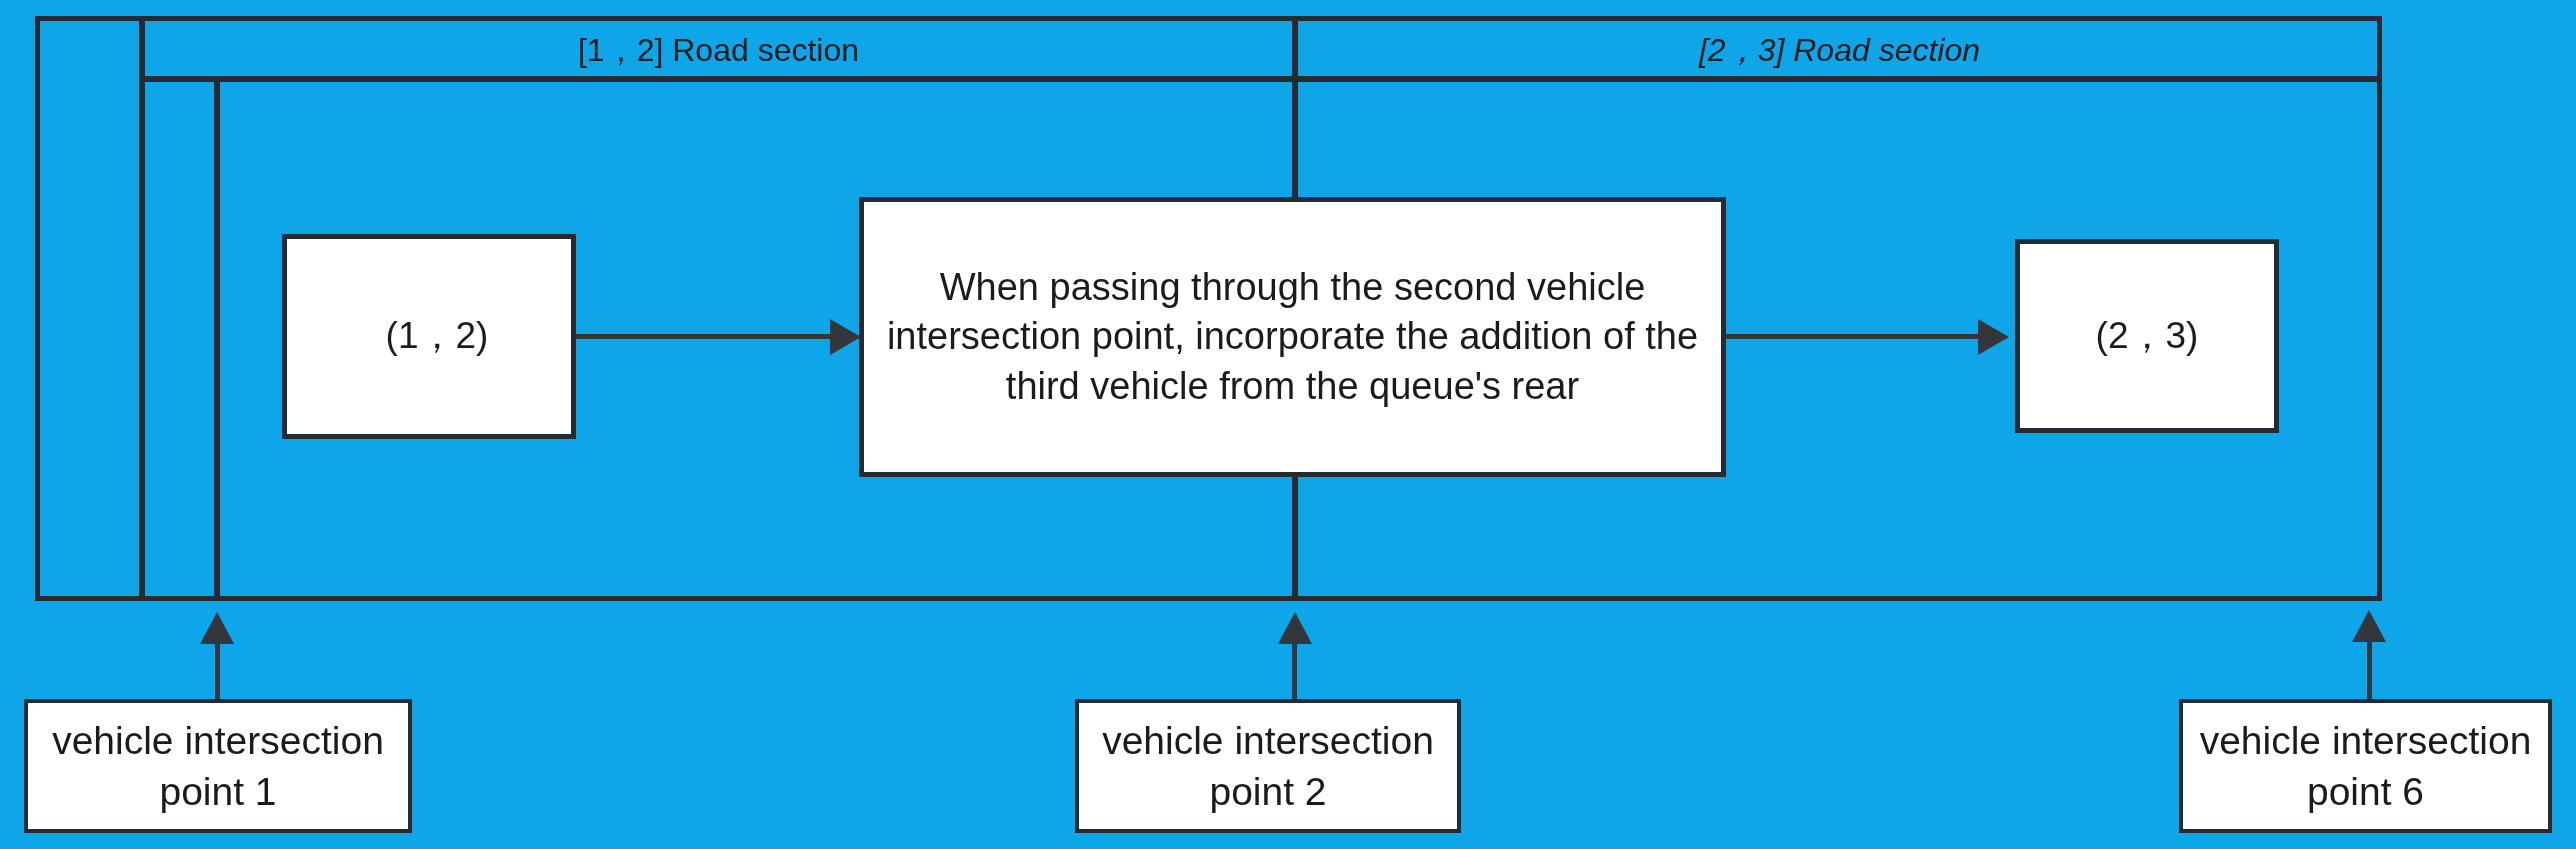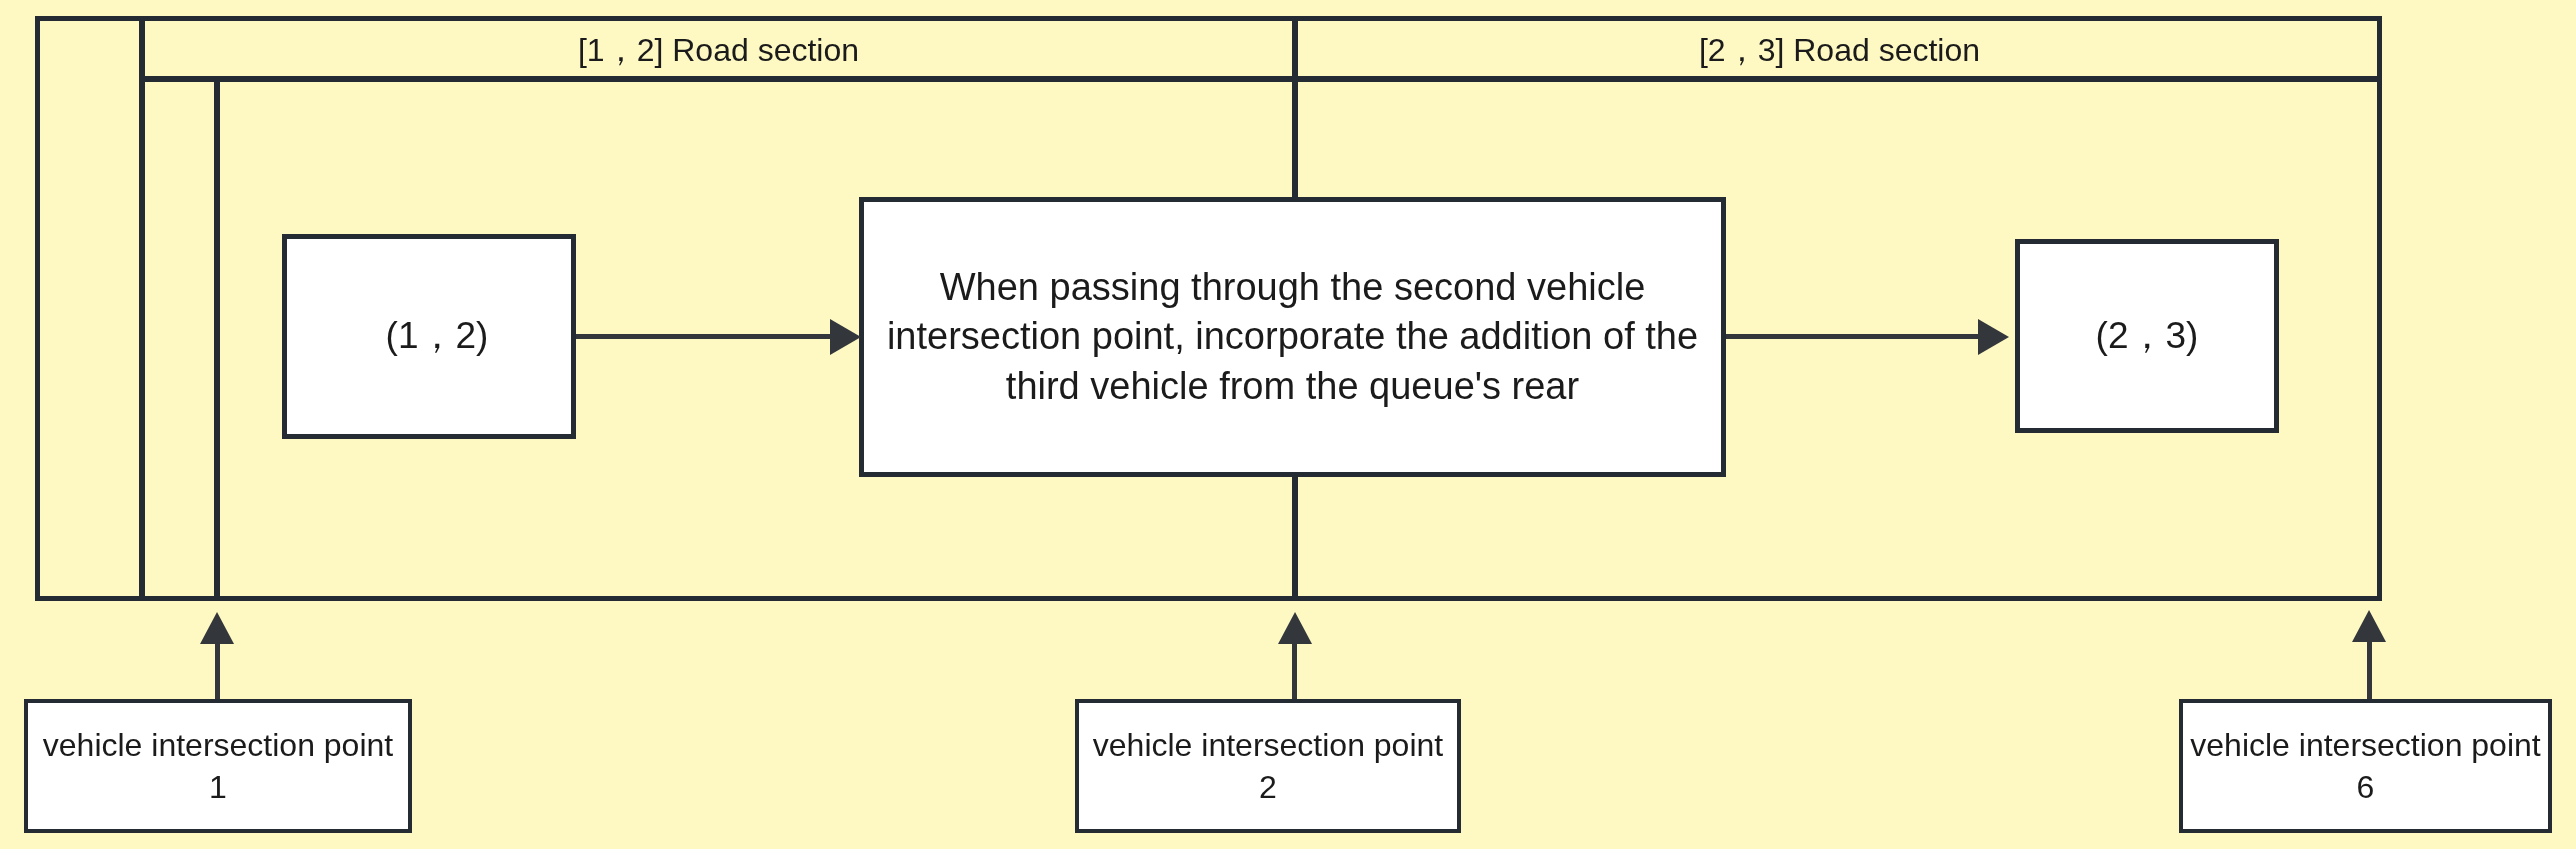--- a/index.html
+++ b/index.html
@@ -15,7 +15,7 @@
     position: relative;
     width: 2576px;
     height: 850px;
-    background: #fef9c3;
+    background: #0ea5e9;
     overflow: hidden;
   }
 

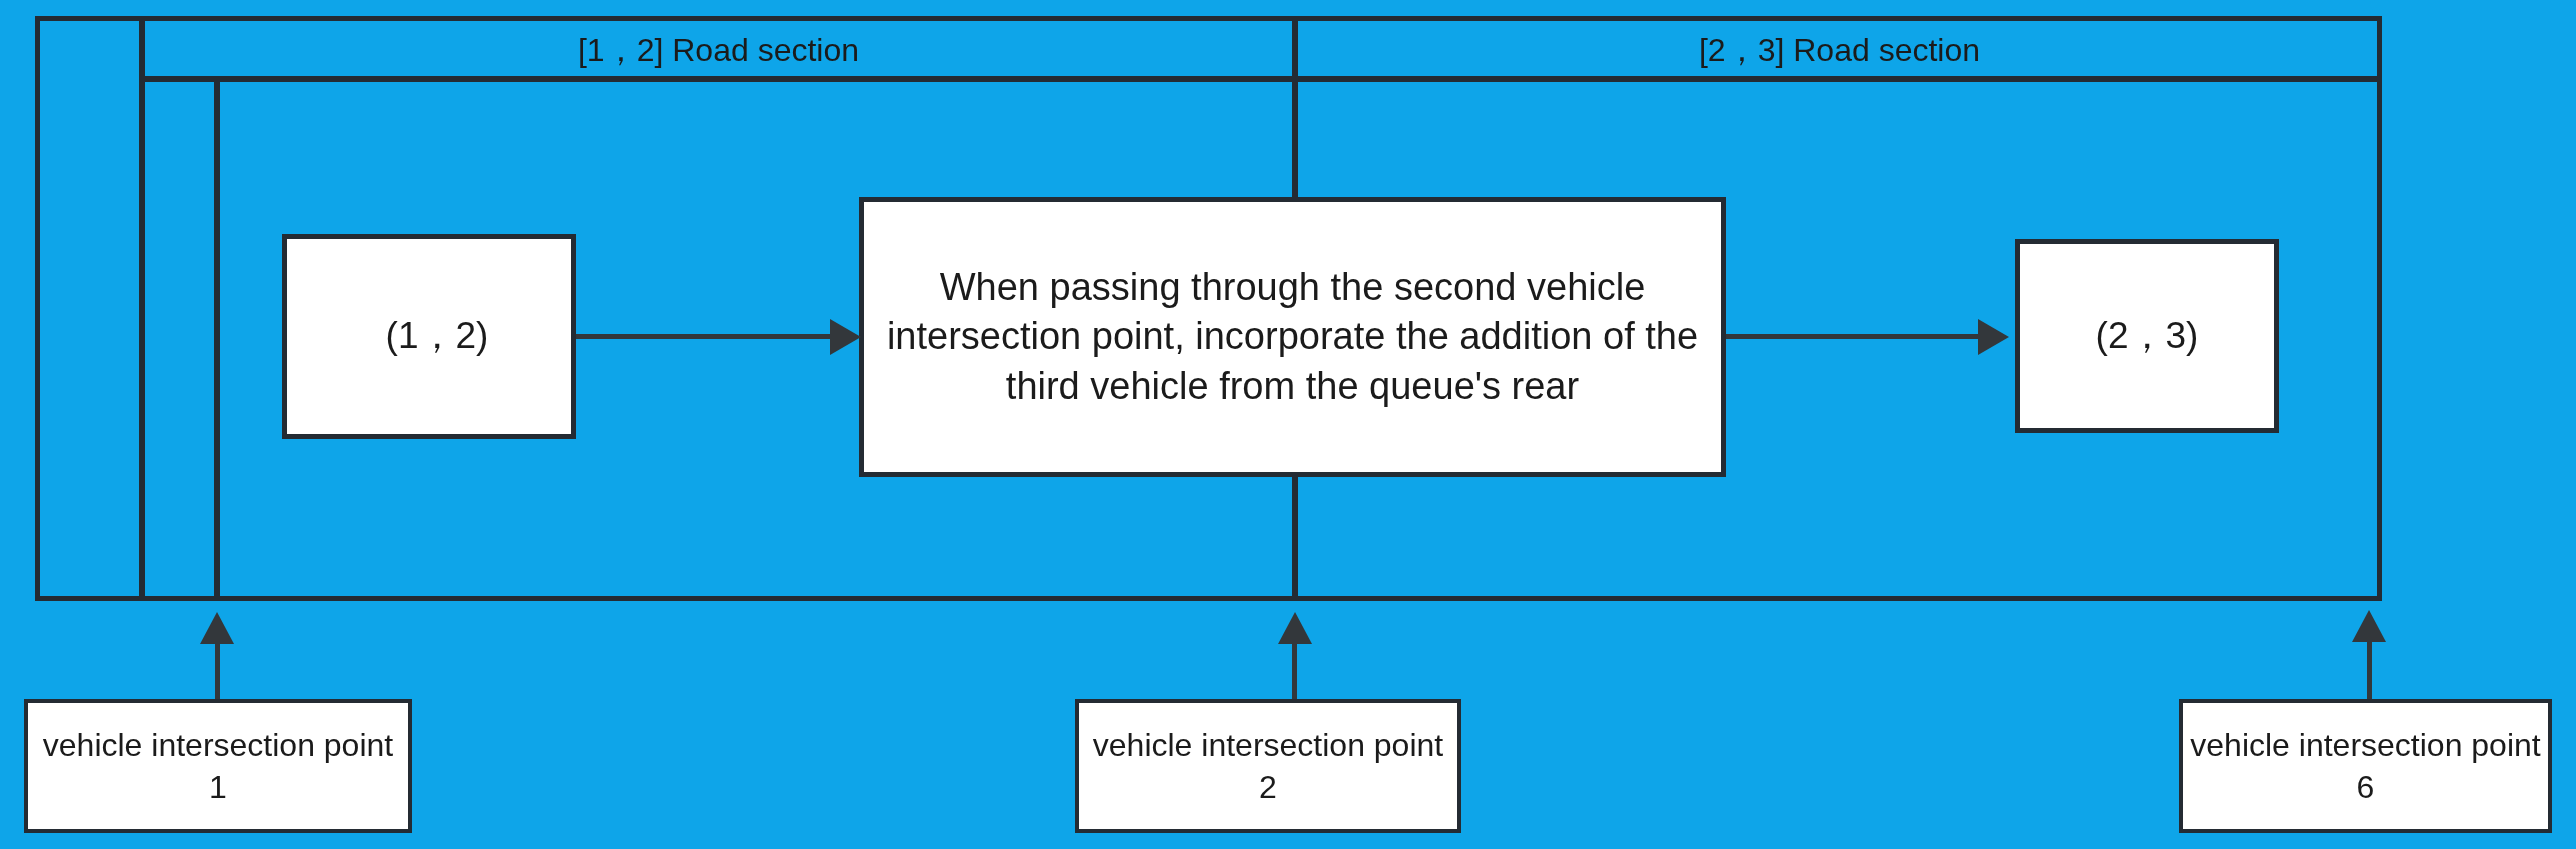--- a/index.html
+++ b/index.html
@@ -83,7 +83,7 @@
     white-space: nowrap;
   }
   #section-label-12 { left: 145px; width: 1147px; }
-  #section-label-23 { left: 1298px; width: 1083px; }
+  #section-label-23 { left: 1298px; width: 1083px; font-style: italic; }
 
   
   #state-box-12 {

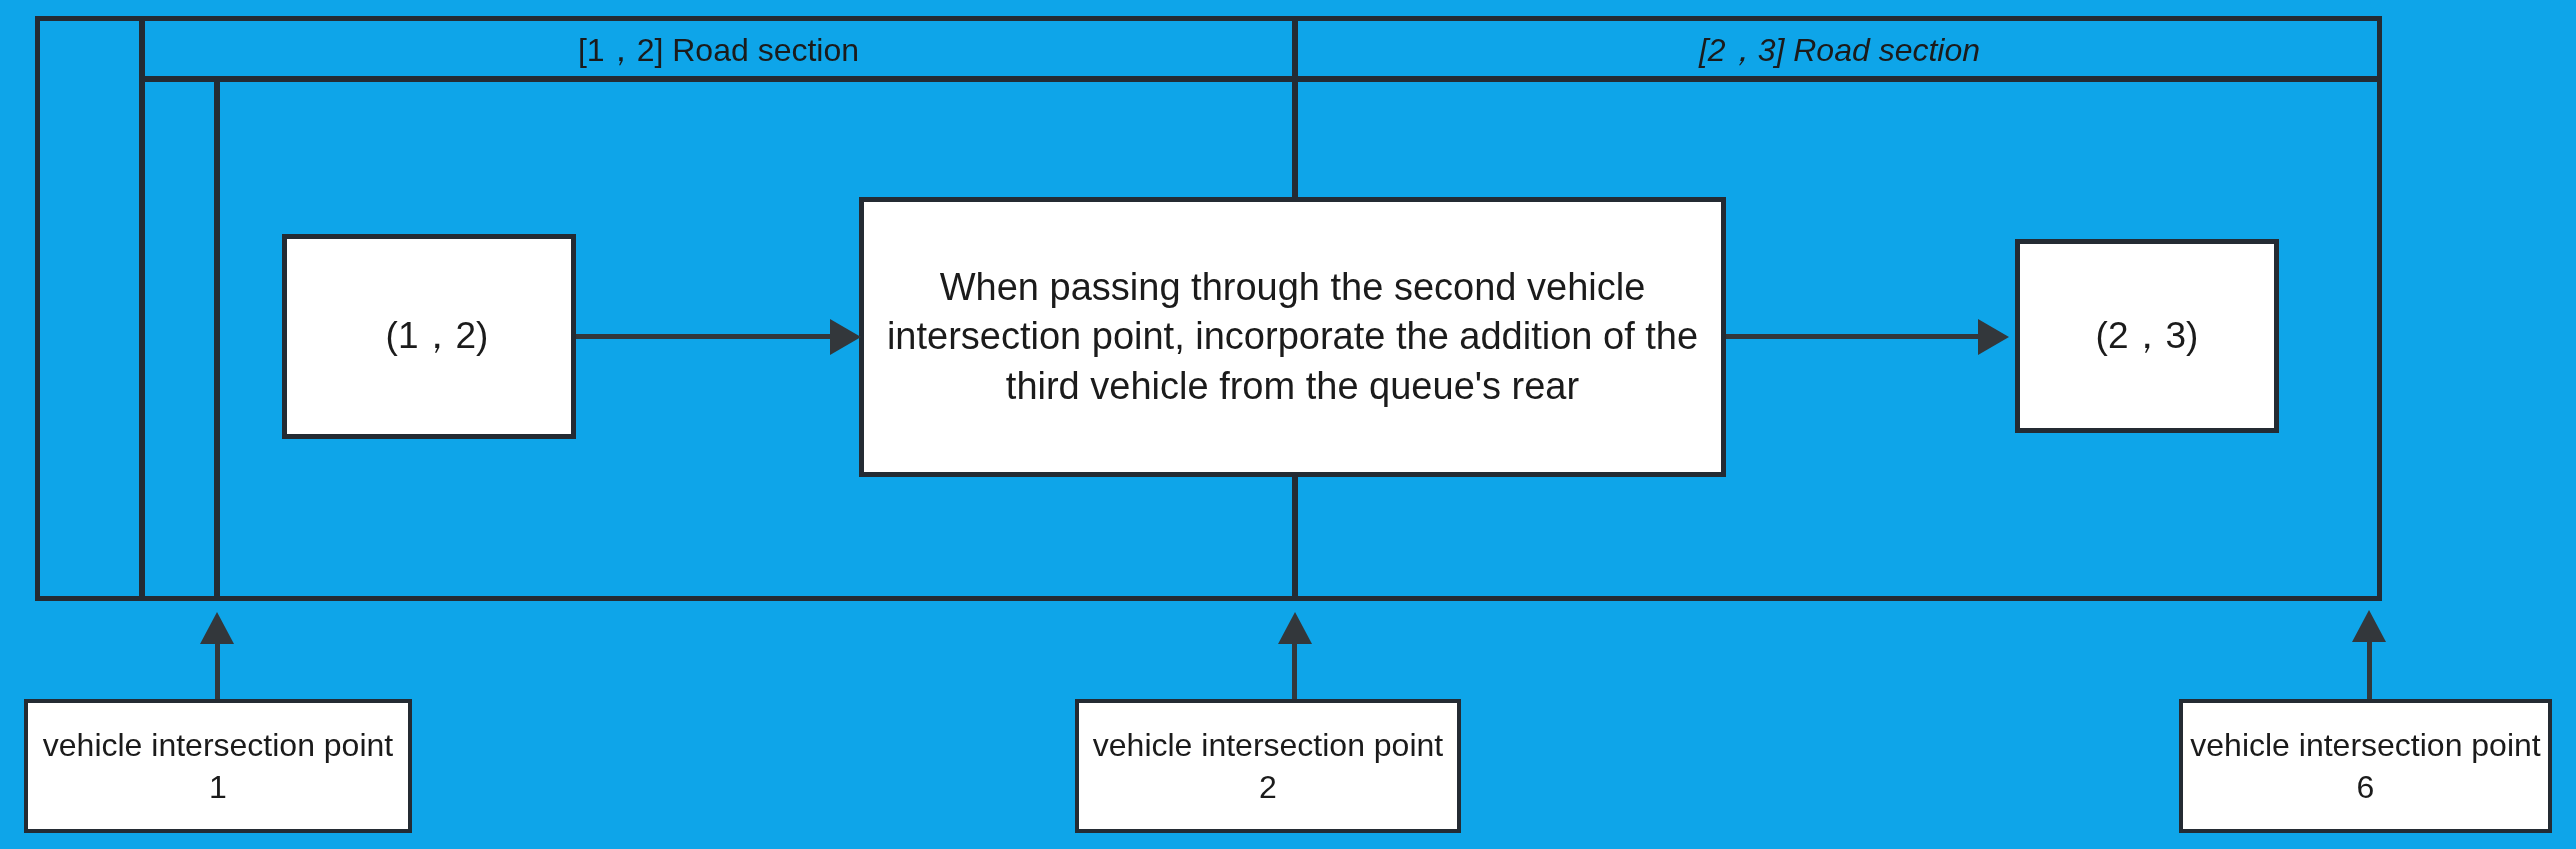--- a/index.html
+++ b/index.html
@@ -128,7 +128,7 @@
     align-items: center;
     justify-content: center;
     text-align: center;
-    font-size: 32px;
+    font-size: 39px;
     color: #1b1b1b;
     line-height: 1.32;
     padding: 0 6px;

